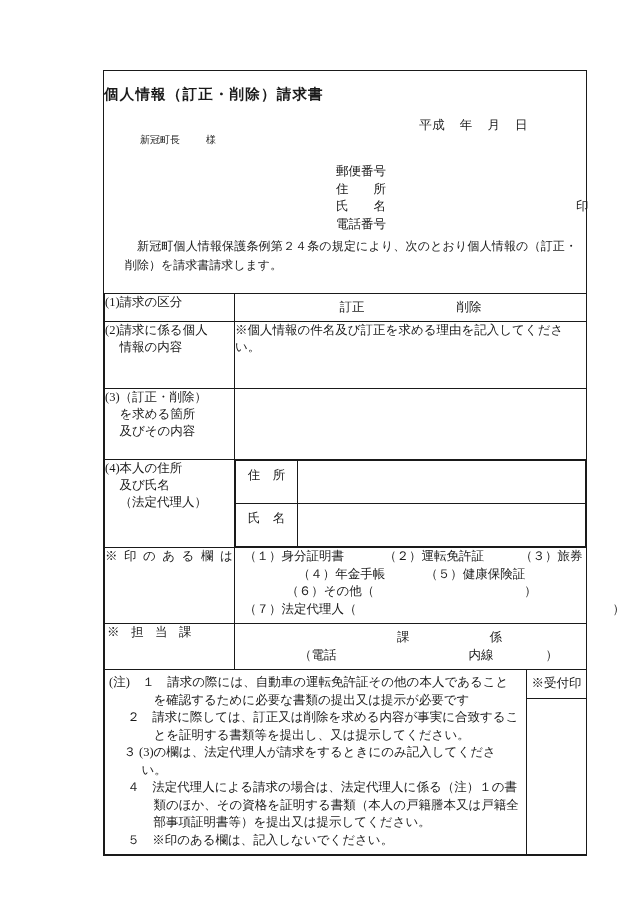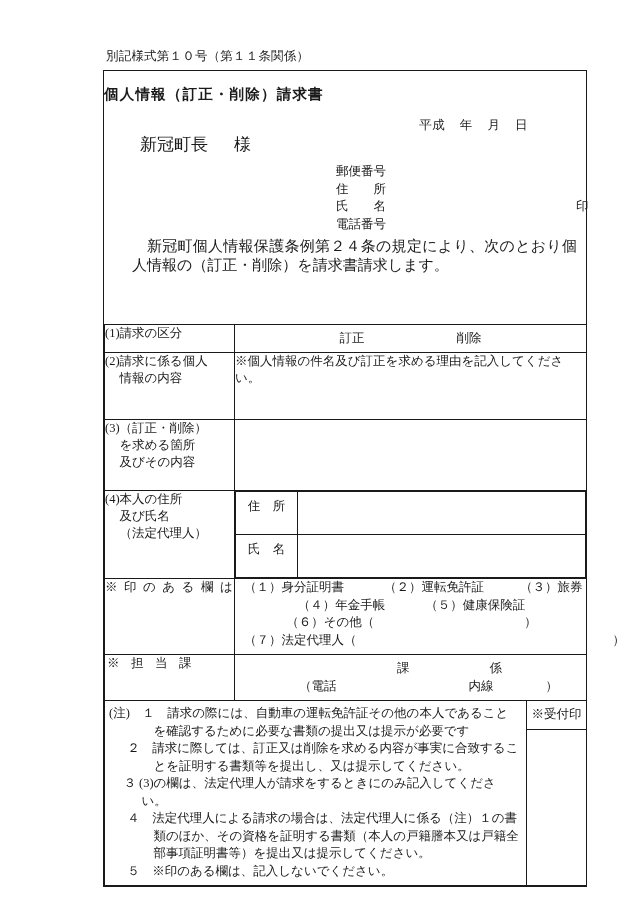--- a/index.html
+++ b/index.html
@@ -195,7 +195,6 @@
 
 <div class="page">
 
-  <div class="form-no">別記様式第１０号（第１１条関係）</div>
 
   <div class="frame">
 

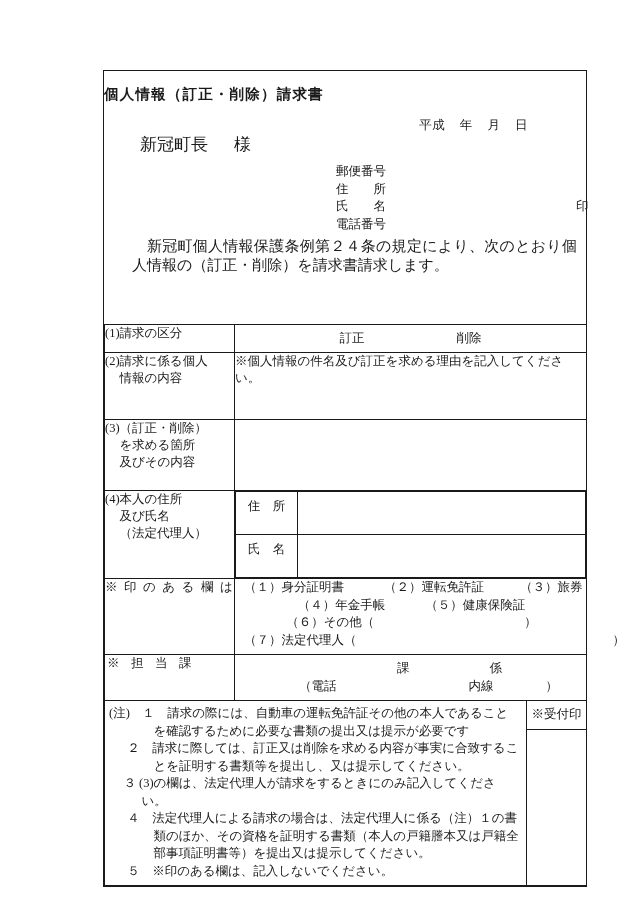--- a/index.html
+++ b/index.html
@@ -71,7 +71,7 @@
     position: absolute;
     left: 36px;
     top: 62px;
-    font-size: 17px;
+    font-size: 10px;
     white-space: nowrap;
   }
   .addressee .sama { margin-left: 26px; }

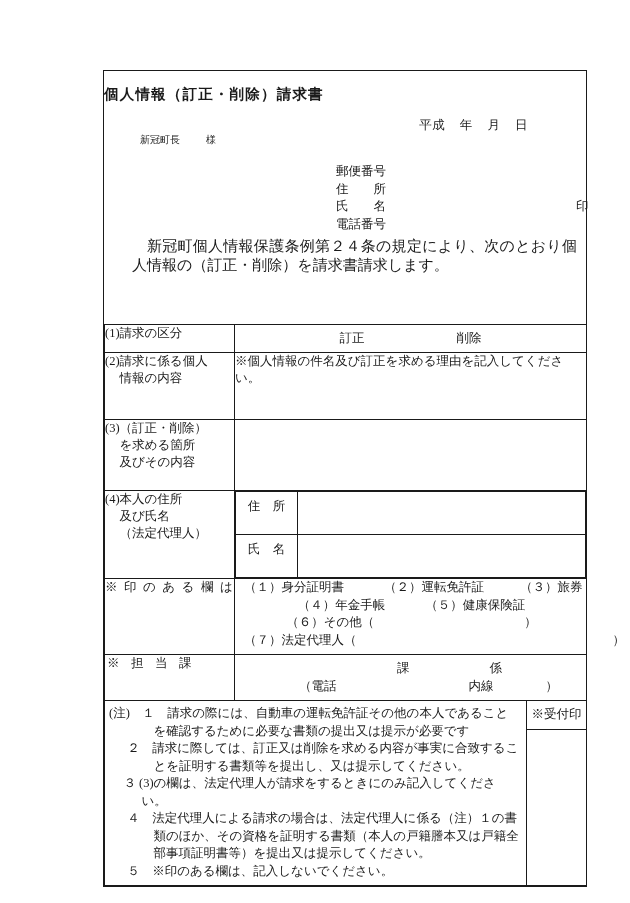--- a/index.html
+++ b/index.html
@@ -95,10 +95,10 @@
 
   .statement {
     position: absolute;
-    left: 28px;
+    left: 21px;
     right: 9px;
     top: 166px;
-    font-size: 15px;
+    font-size: 12px;
     line-height: 19px;
     text-indent: 1em;
     text-align: justify;

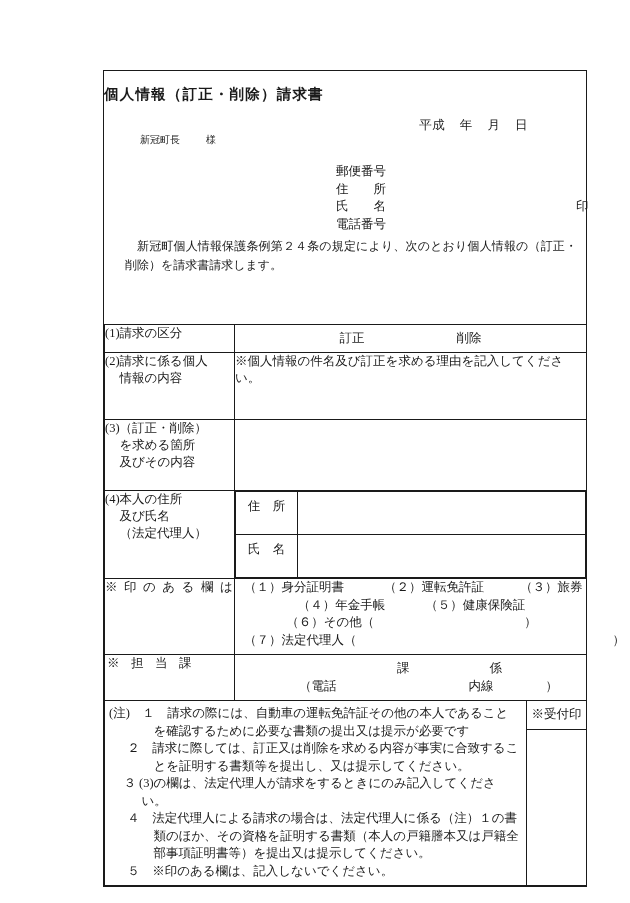--- a/index.html
+++ b/index.html
@@ -117,7 +117,7 @@
     vertical-align: top;
   }
   
-  table.main { border-left: none; border-right: none; margin-top: 31px; }
+  table.main { border-left: none; border-right: none; }
 
   .cell-pad { padding: 5px 7px; line-height: 17px; }
 

